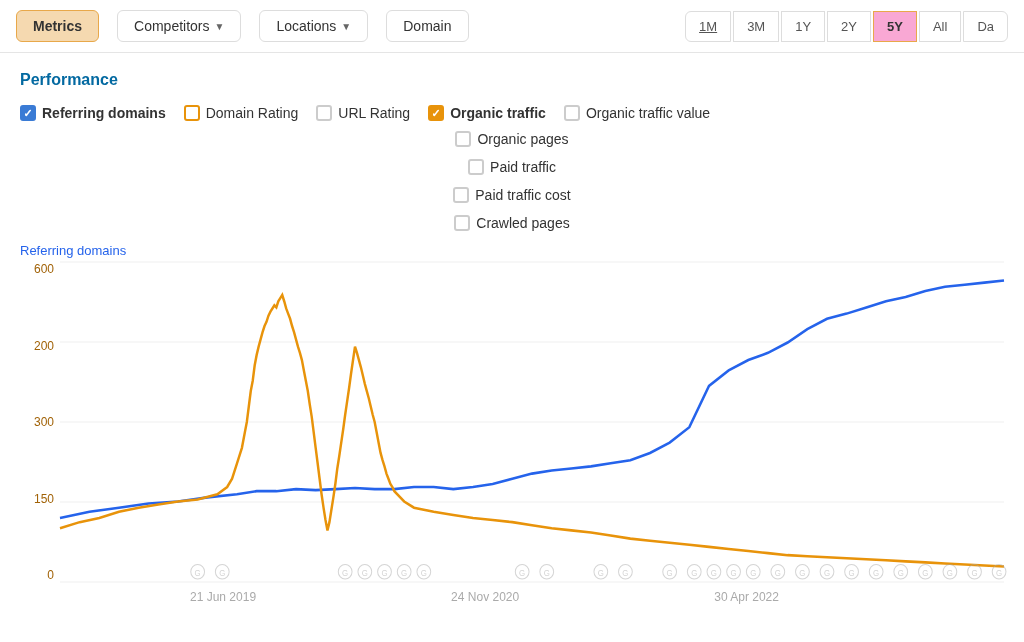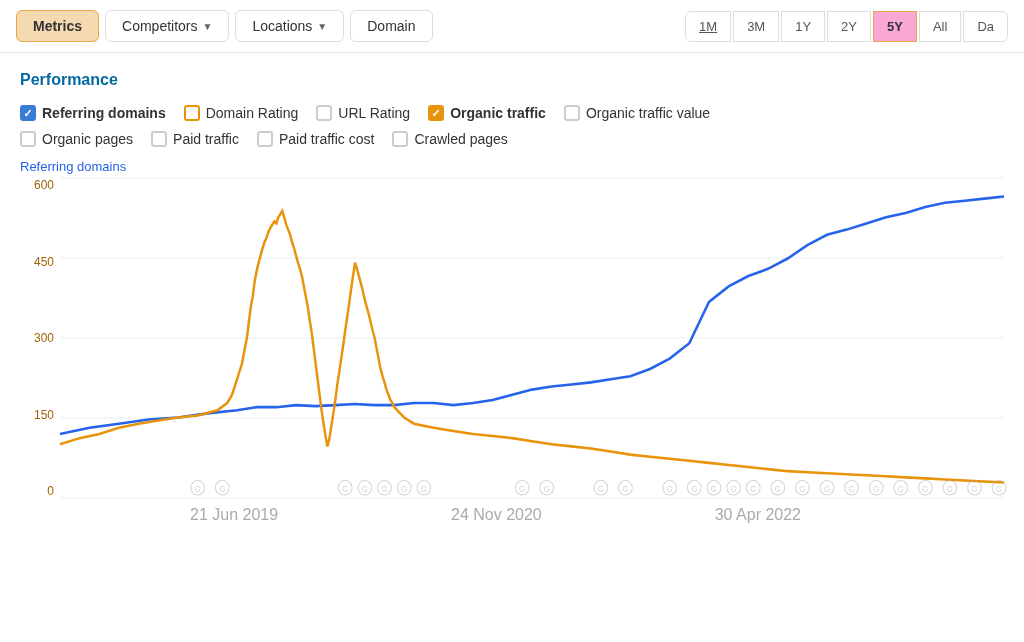--- a/index.html
+++ b/index.html
@@ -16,7 +16,7 @@
     .top-bar-left {
       display: flex;
       align-items: center;
-      gap: 6px;
+      gap: 18px;
     }
     .tab-btn {
       padding: 7px 16px;

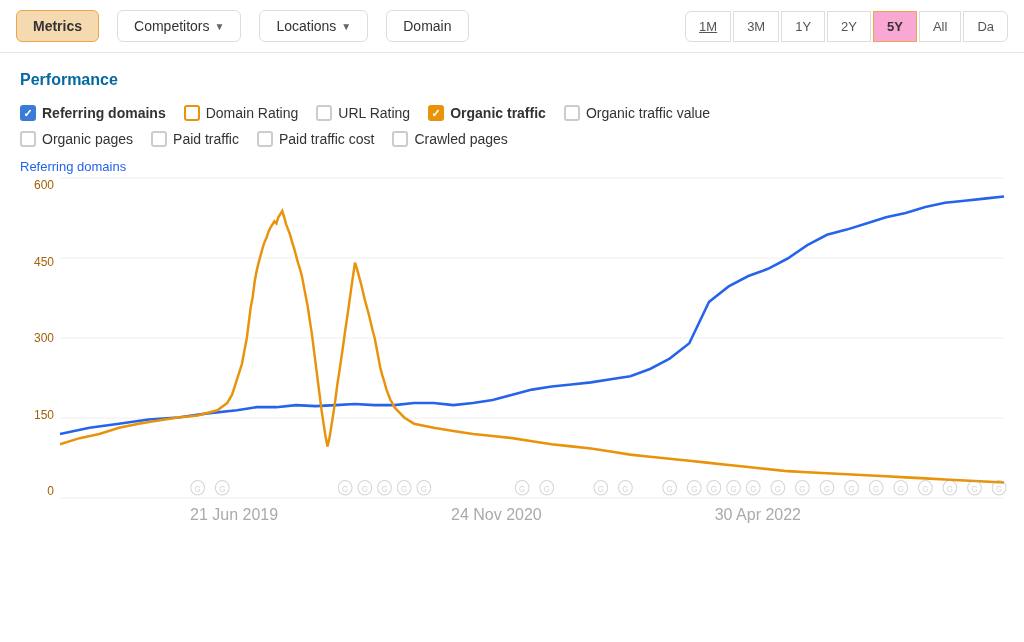--- a/index.html
+++ b/index.html
@@ -118,8 +118,9 @@
     .metrics-row2 {
       display: flex;
       align-items: center;
-      gap: 18px;
+      gap: 12px;
       margin-bottom: 12px;
+      flex-direction: column;
     }
 
     .chart-label {

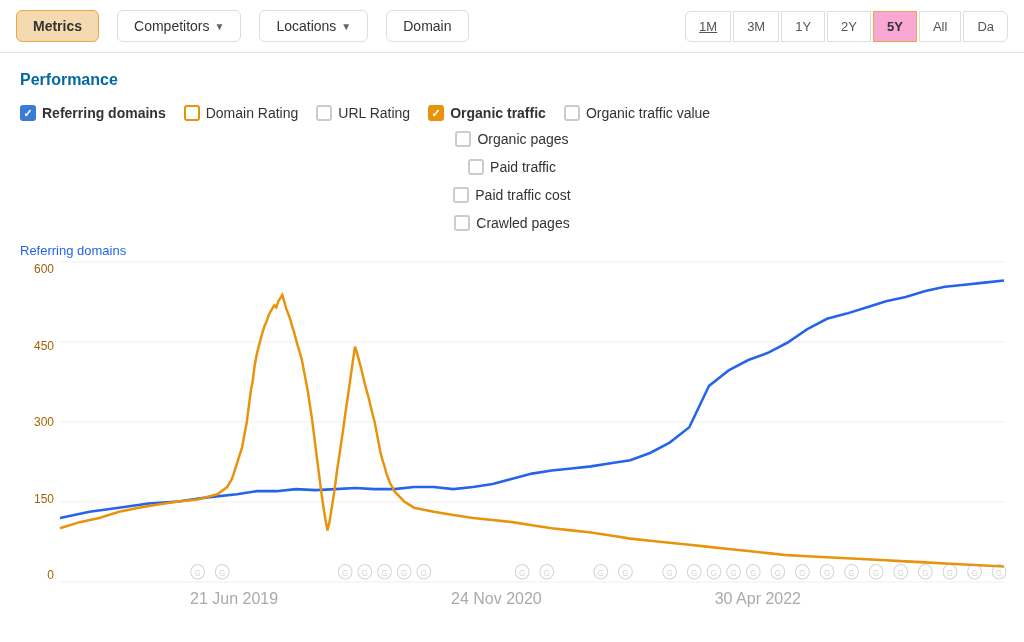--- a/index.html
+++ b/index.html
@@ -279,7 +279,7 @@
 
     <div class="y-axis-labels">
       <span class="y-label">600</span>
-      <span class="y-label">450</span>
+      <span class="y-label">200</span>
       <span class="y-label">300</span>
       <span class="y-label">150</span>
       <span class="y-label">0</span>

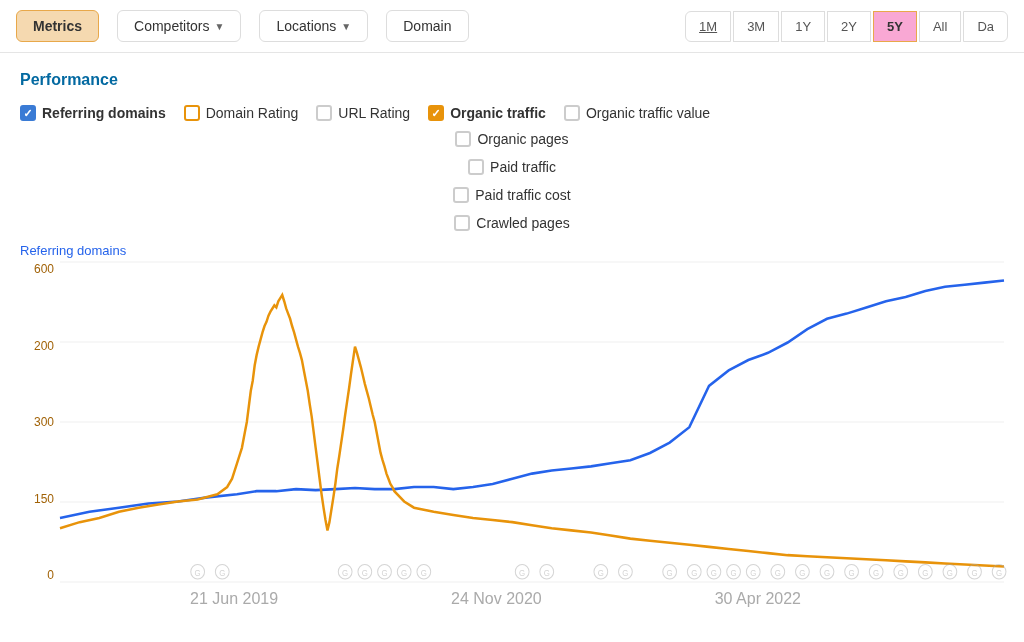--- a/index.html
+++ b/index.html
@@ -174,7 +174,7 @@
       padding-top: 8px;
     }
     .x-label {
-      font-size: 16px;
+      font-size: 12px;
       color: #aaa;
       text-align: center;
     }

